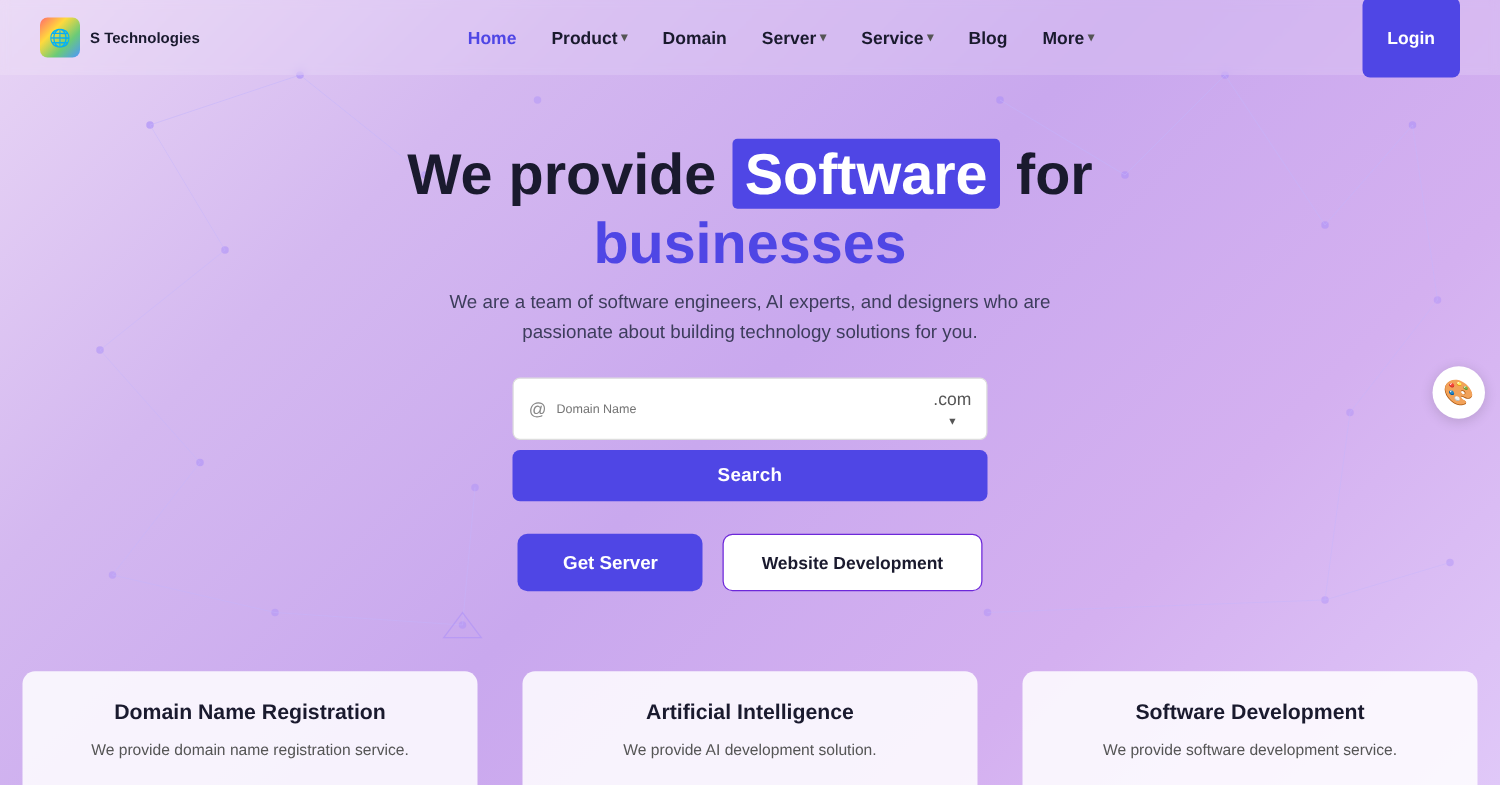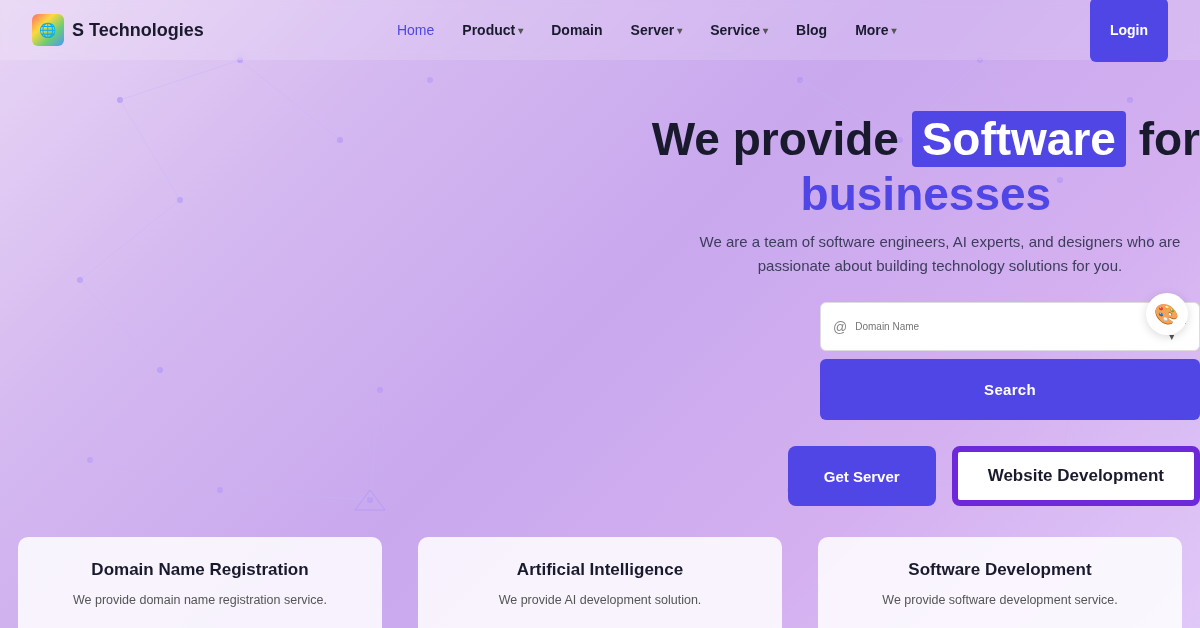--- a/index.html
+++ b/index.html
@@ -38,7 +38,7 @@
       font-size: 14px;
     }
     .logo-text {
-      font-size: 18px;
+      font-size: 12px;
       font-weight: 700;
       color: #1a1a2e;
     }

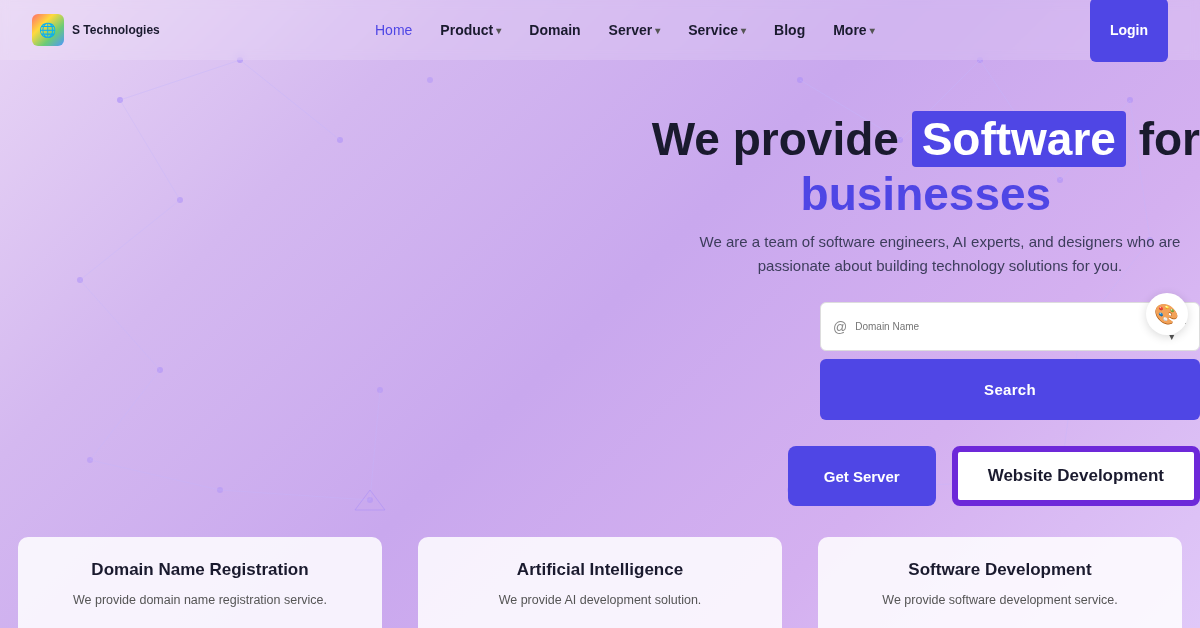--- a/index.html
+++ b/index.html
@@ -59,7 +59,7 @@
     }
     .nav-links li a.active {
       color: #4f46e5;
-      font-weight: 400;
+      font-weight: 700;
     }
     .nav-links .chevron {
       font-size: 10px;

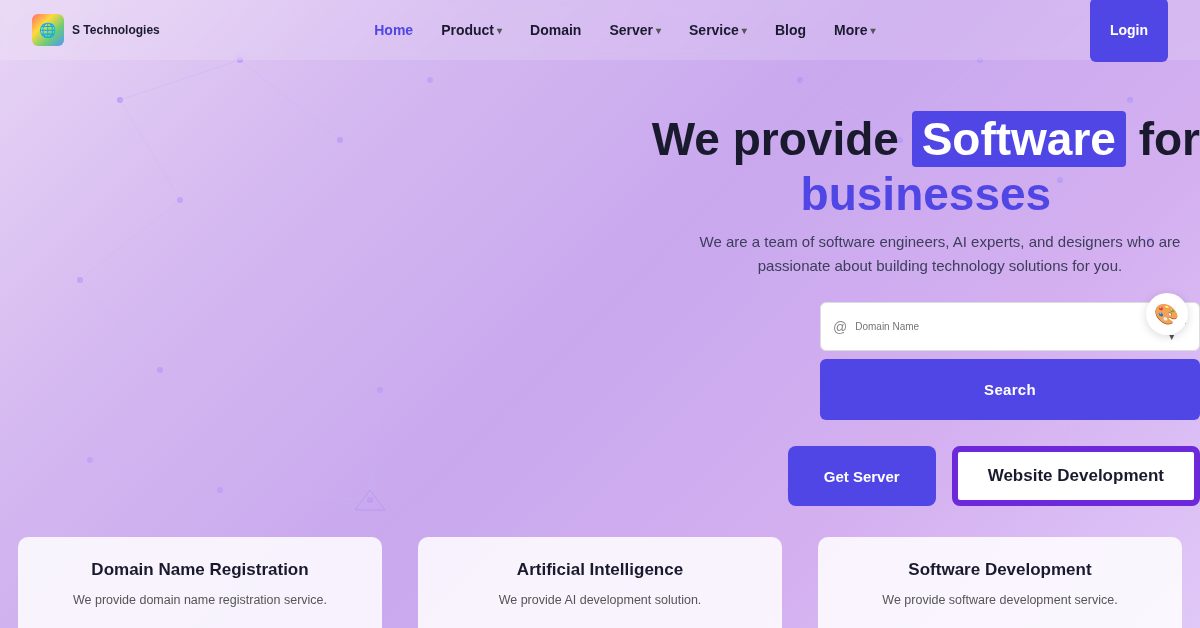--- a/index.html
+++ b/index.html
@@ -82,7 +82,7 @@
       z-index: 5;
       display: flex;
       flex-direction: column;
-      align-items: flex-end;
+      align-items: center;
       text-align: center;
       padding-top: 52px;
     }

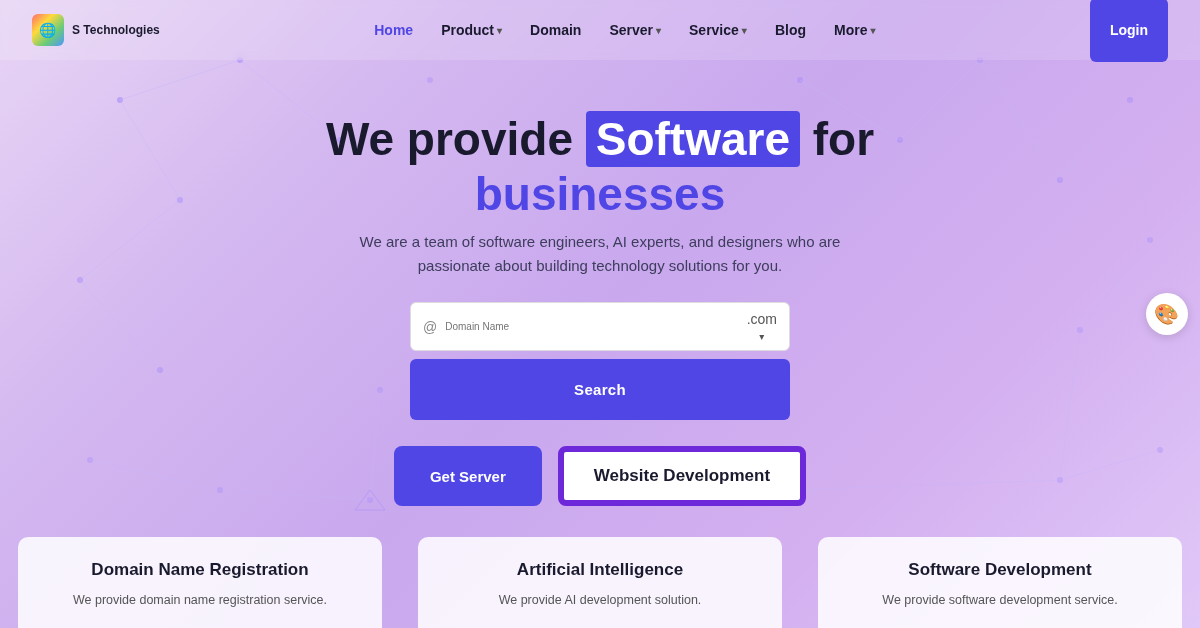--- a/index.html
+++ b/index.html
@@ -154,7 +154,7 @@
       background: #4f46e5;
       color: white;
       border: none;
-      padding: 22px;
+      padding: 12px;
       border-radius: 6px;
       font-size: 15px;
       font-weight: 600;

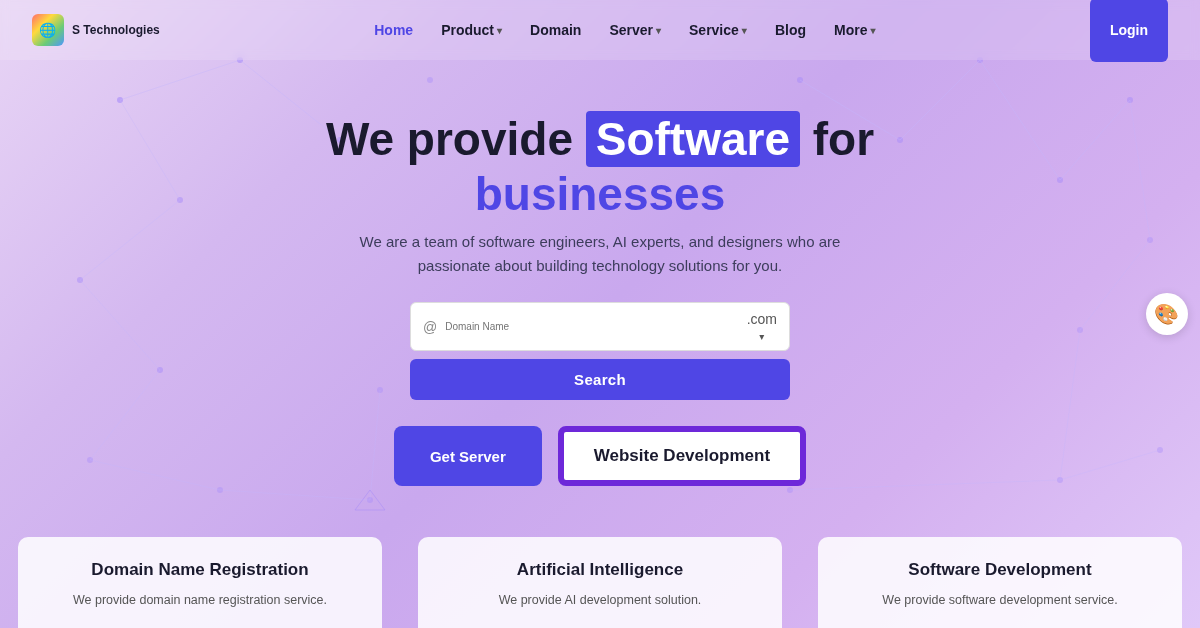--- a/index.html
+++ b/index.html
@@ -181,10 +181,10 @@
     .btn-secondary {
       background: white;
       color: #1a1a2e;
-      border: 6px solid #6d28d9;
+      border: 1px solid #6d28d9;
       padding: 14px 30px;
       border-radius: 8px;
-      font-size: 17px;
+      font-size: 14px;
       font-weight: 600;
       cursor: pointer;
     }

